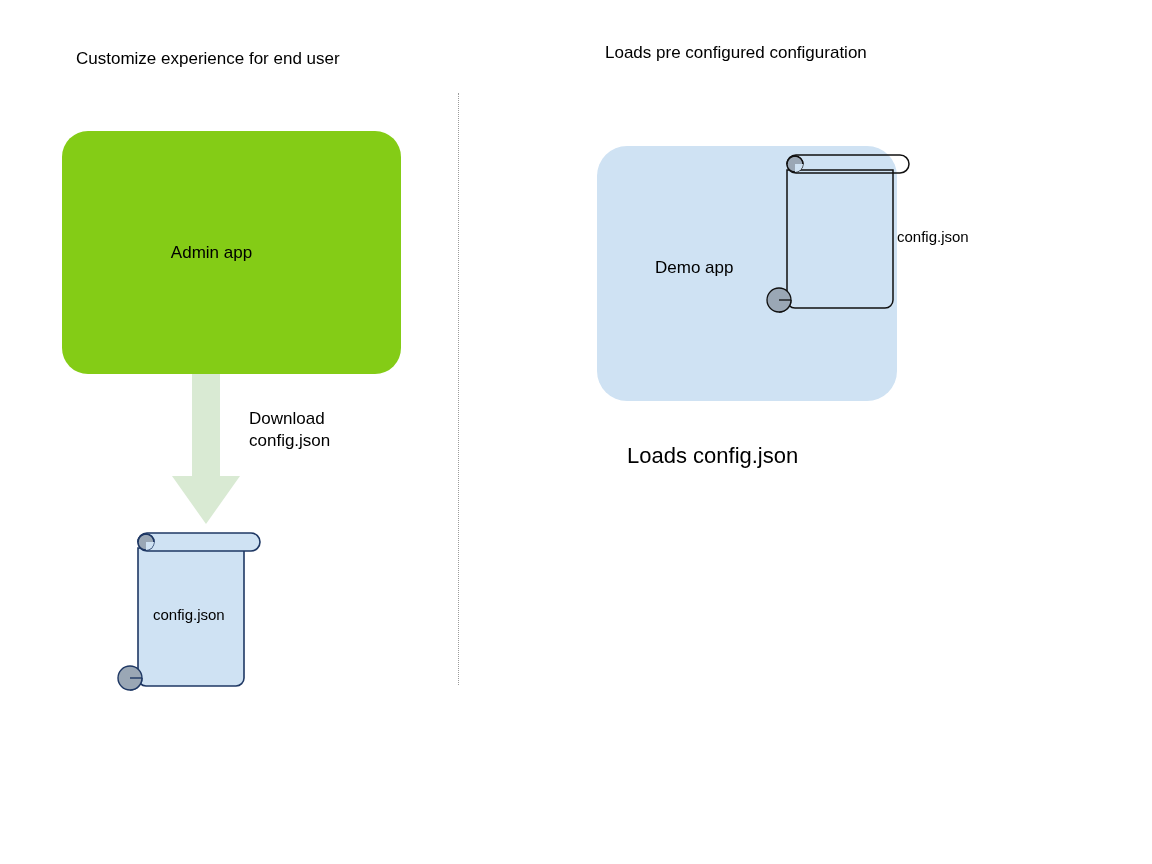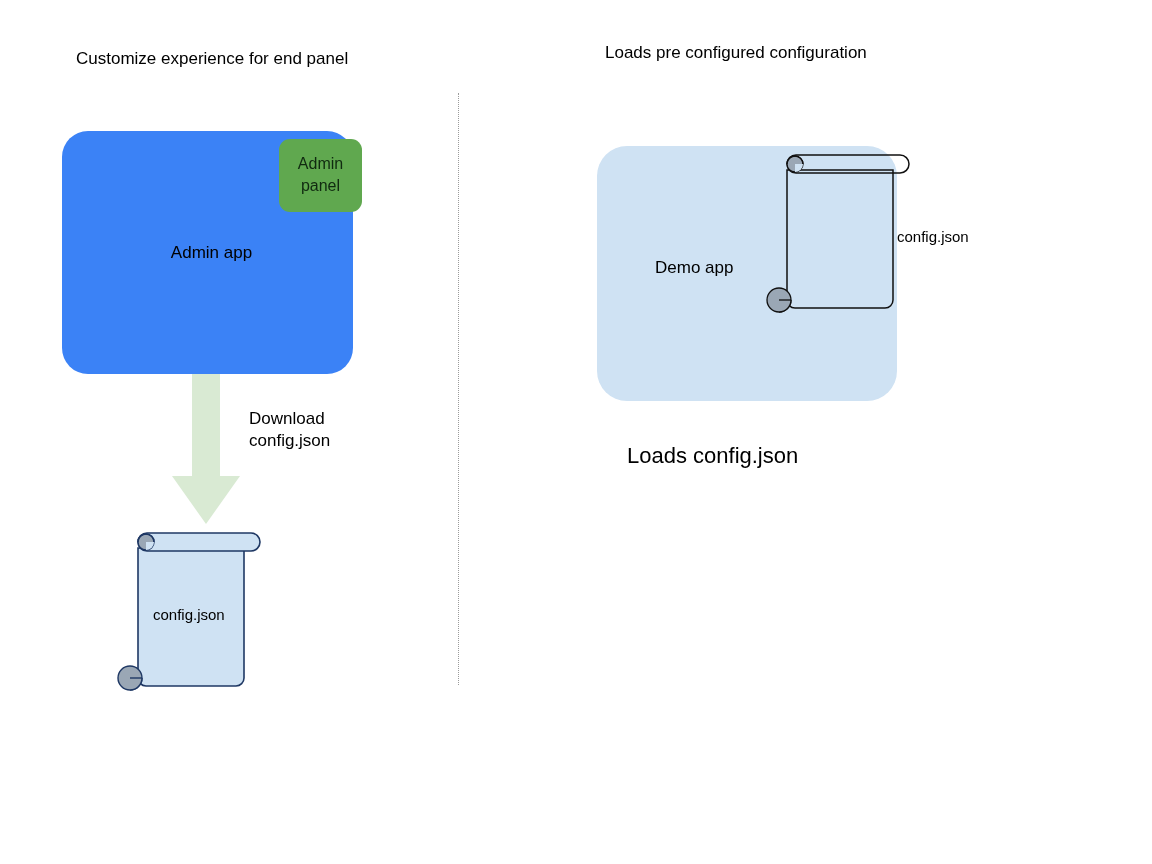--- a/index.html
+++ b/index.html
@@ -139,7 +139,7 @@
 
 <div class="canvas">
 
-  <div class="hdr" id="hdr-left">Customize experience for end panel</div>
+  <div class="hdr" id="hdr-left">Customize experience for end user</div>
 
   <div class="hdr" id="hdr-right">Loads pre configured configuration</div>
 

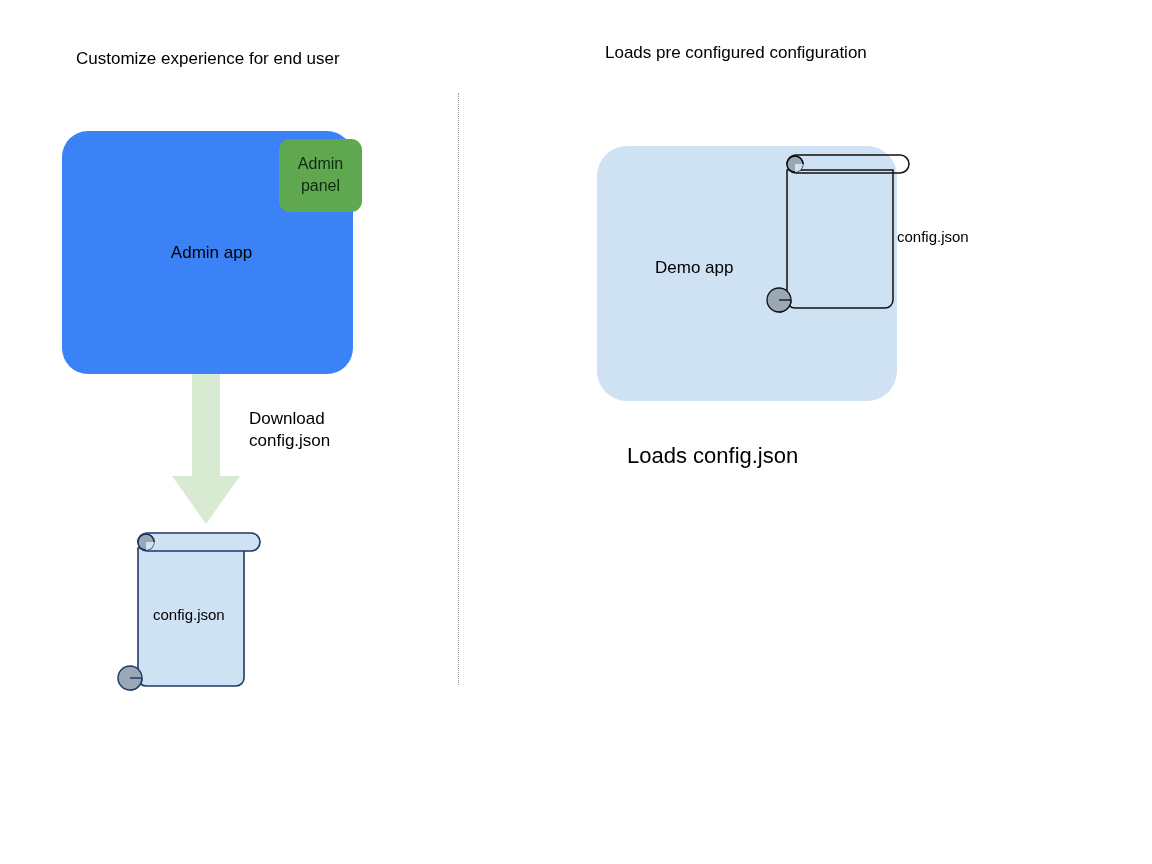--- a/index.html
+++ b/index.html
@@ -158,10 +158,6 @@
     <div class="admin-app-label">Admin app</div>
   </div>
 
-  <div class="admin-panel">
-    <div class="admin-panel-label">Admin
-panel</div>
-  </div>
 
   <div class="scroll-wrap" id="scroll-left">
     <svg width="175" height="180" viewBox="0 0 175 180" xmlns="http://www.w3.org/2000/svg">

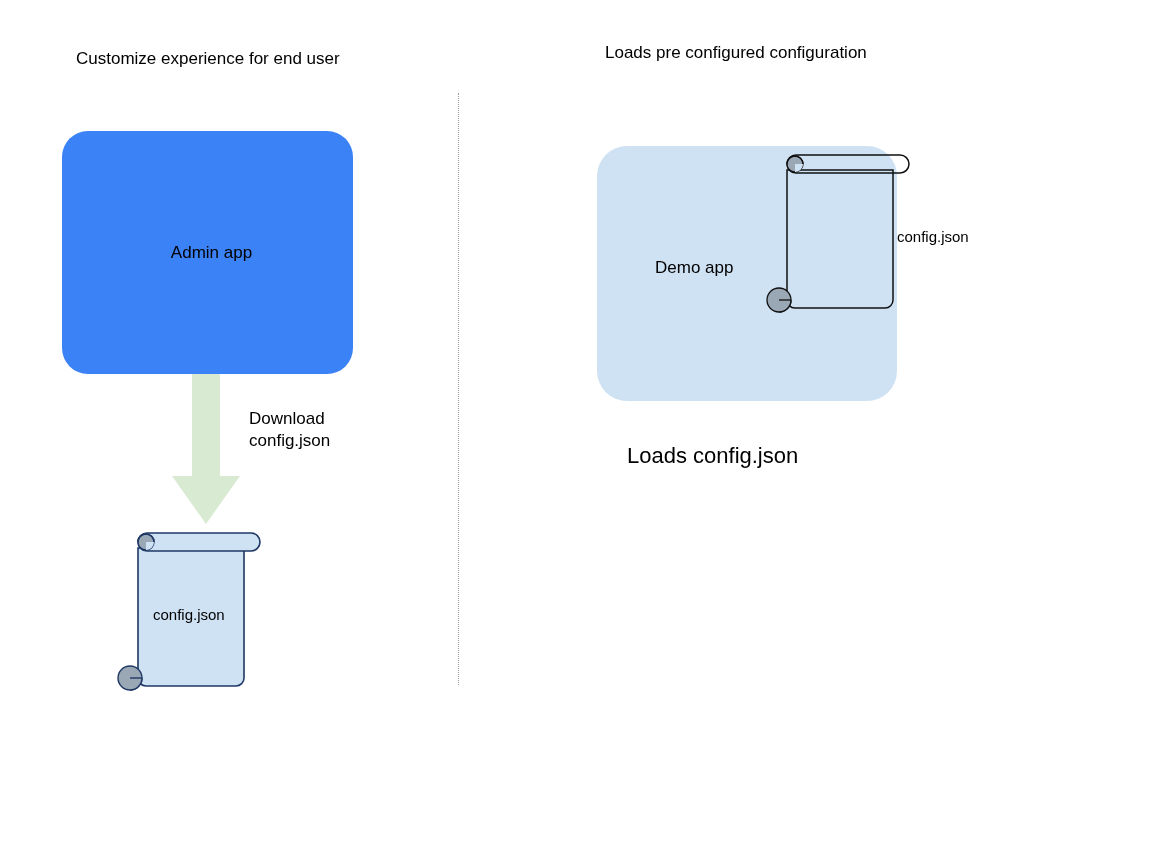--- a/index.html
+++ b/index.html
@@ -43,9 +43,9 @@
     position: absolute;
     left: 62px;
     top: 131px;
-    width: 291px;
+    width: 339px;
     height: 243px;
-    background: #3b82f6;
+    background: #84cc16;
     border-radius: 26px;
   }
   .admin-app-label {

